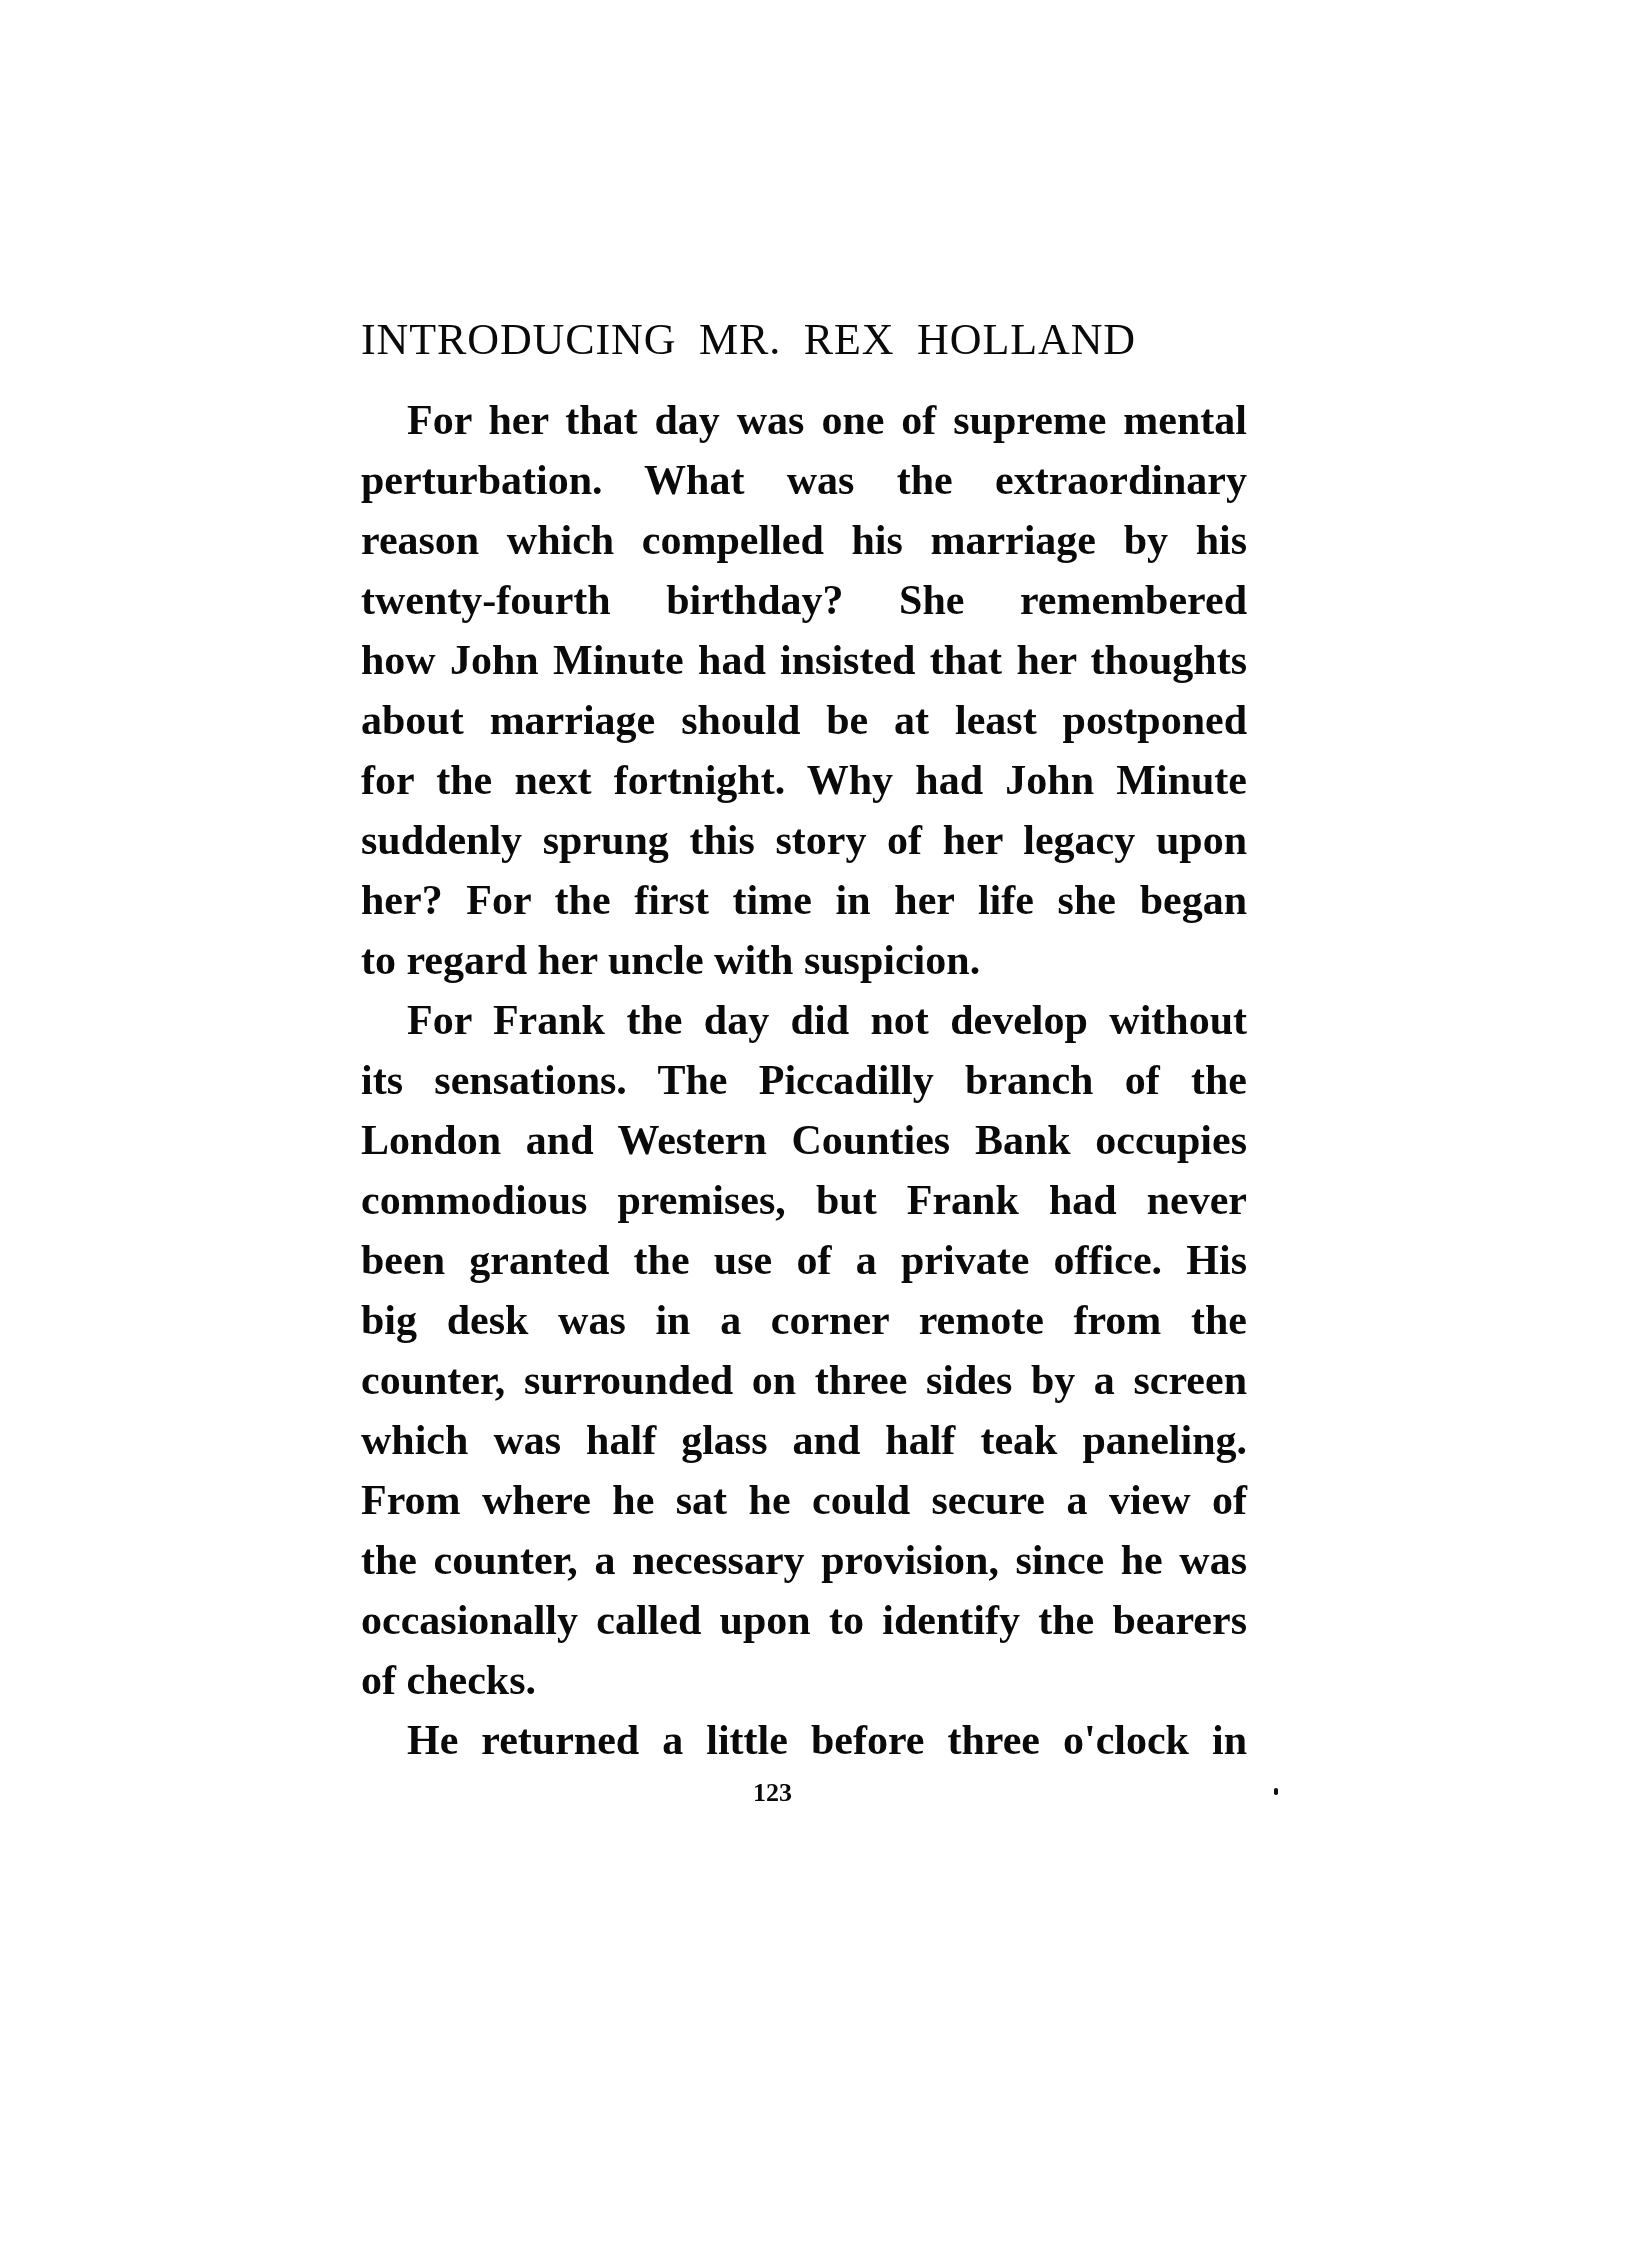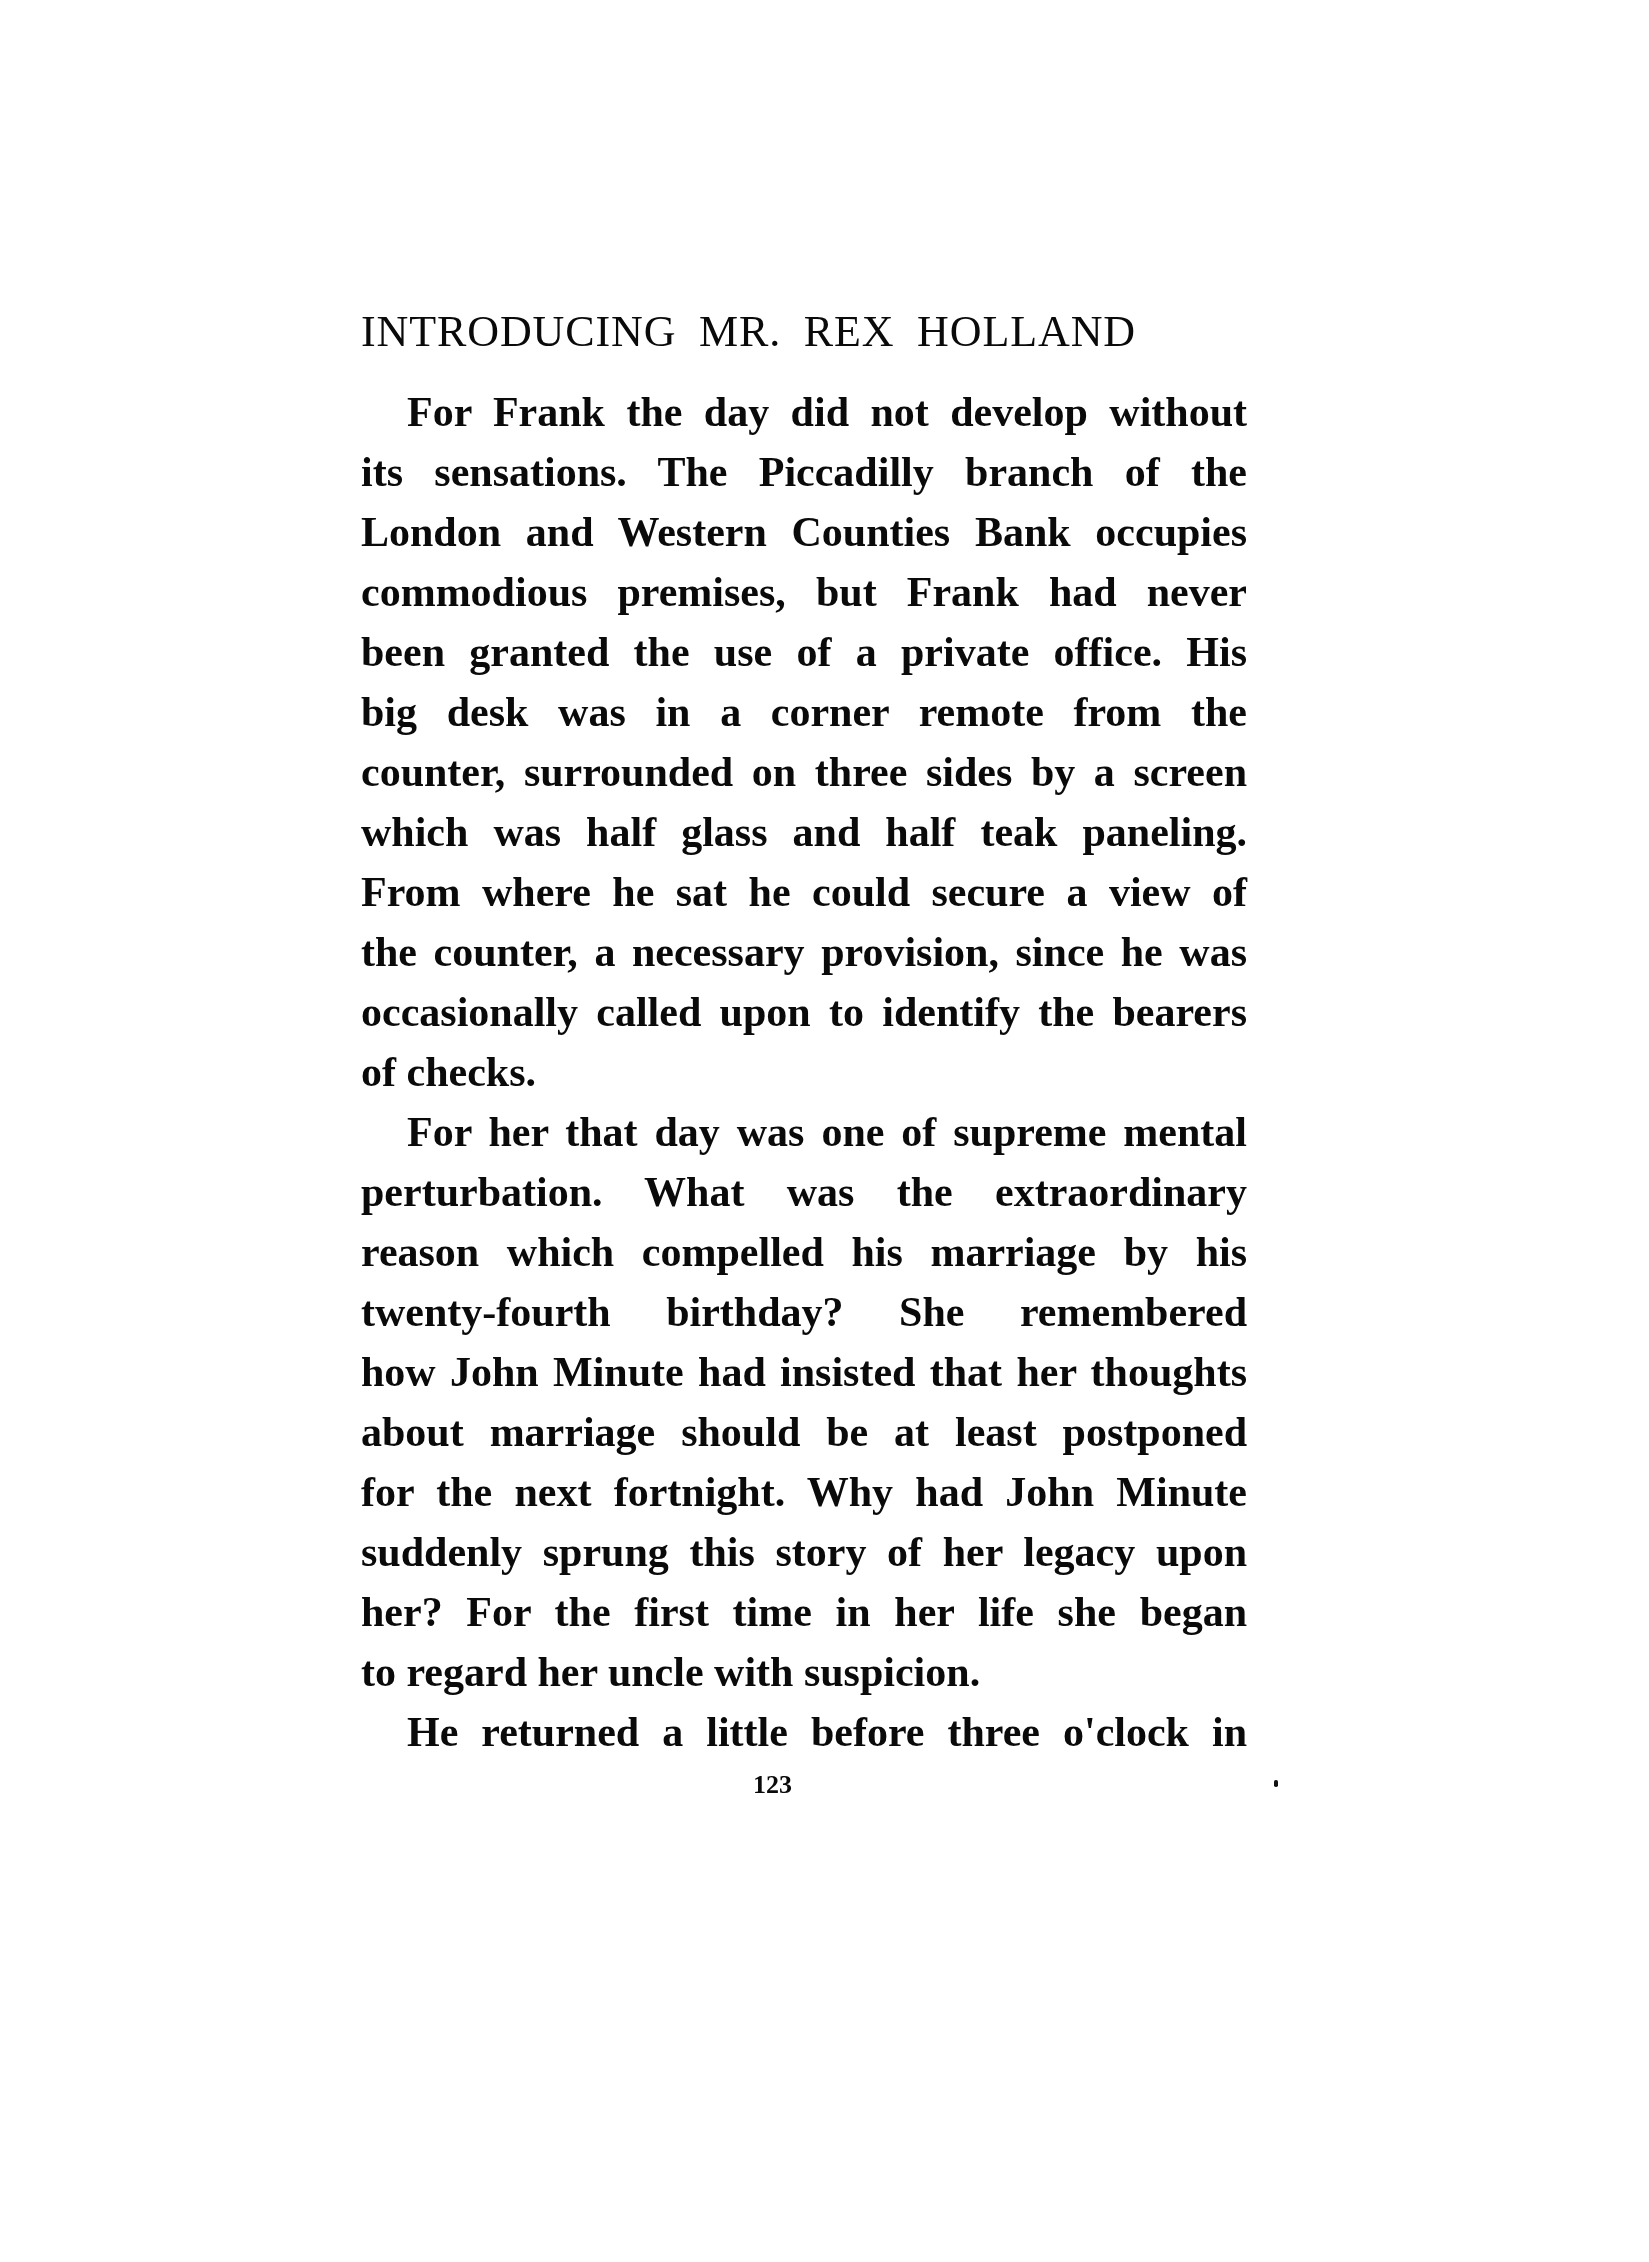--- a/index.html
+++ b/index.html
@@ -17,7 +17,7 @@
     }
     .page {
       position: absolute;
-      left: 0; top: 8px;
+      left: 0; top: 16px;
       width: 1649px; height: 2006px;
     }
     .running-head {

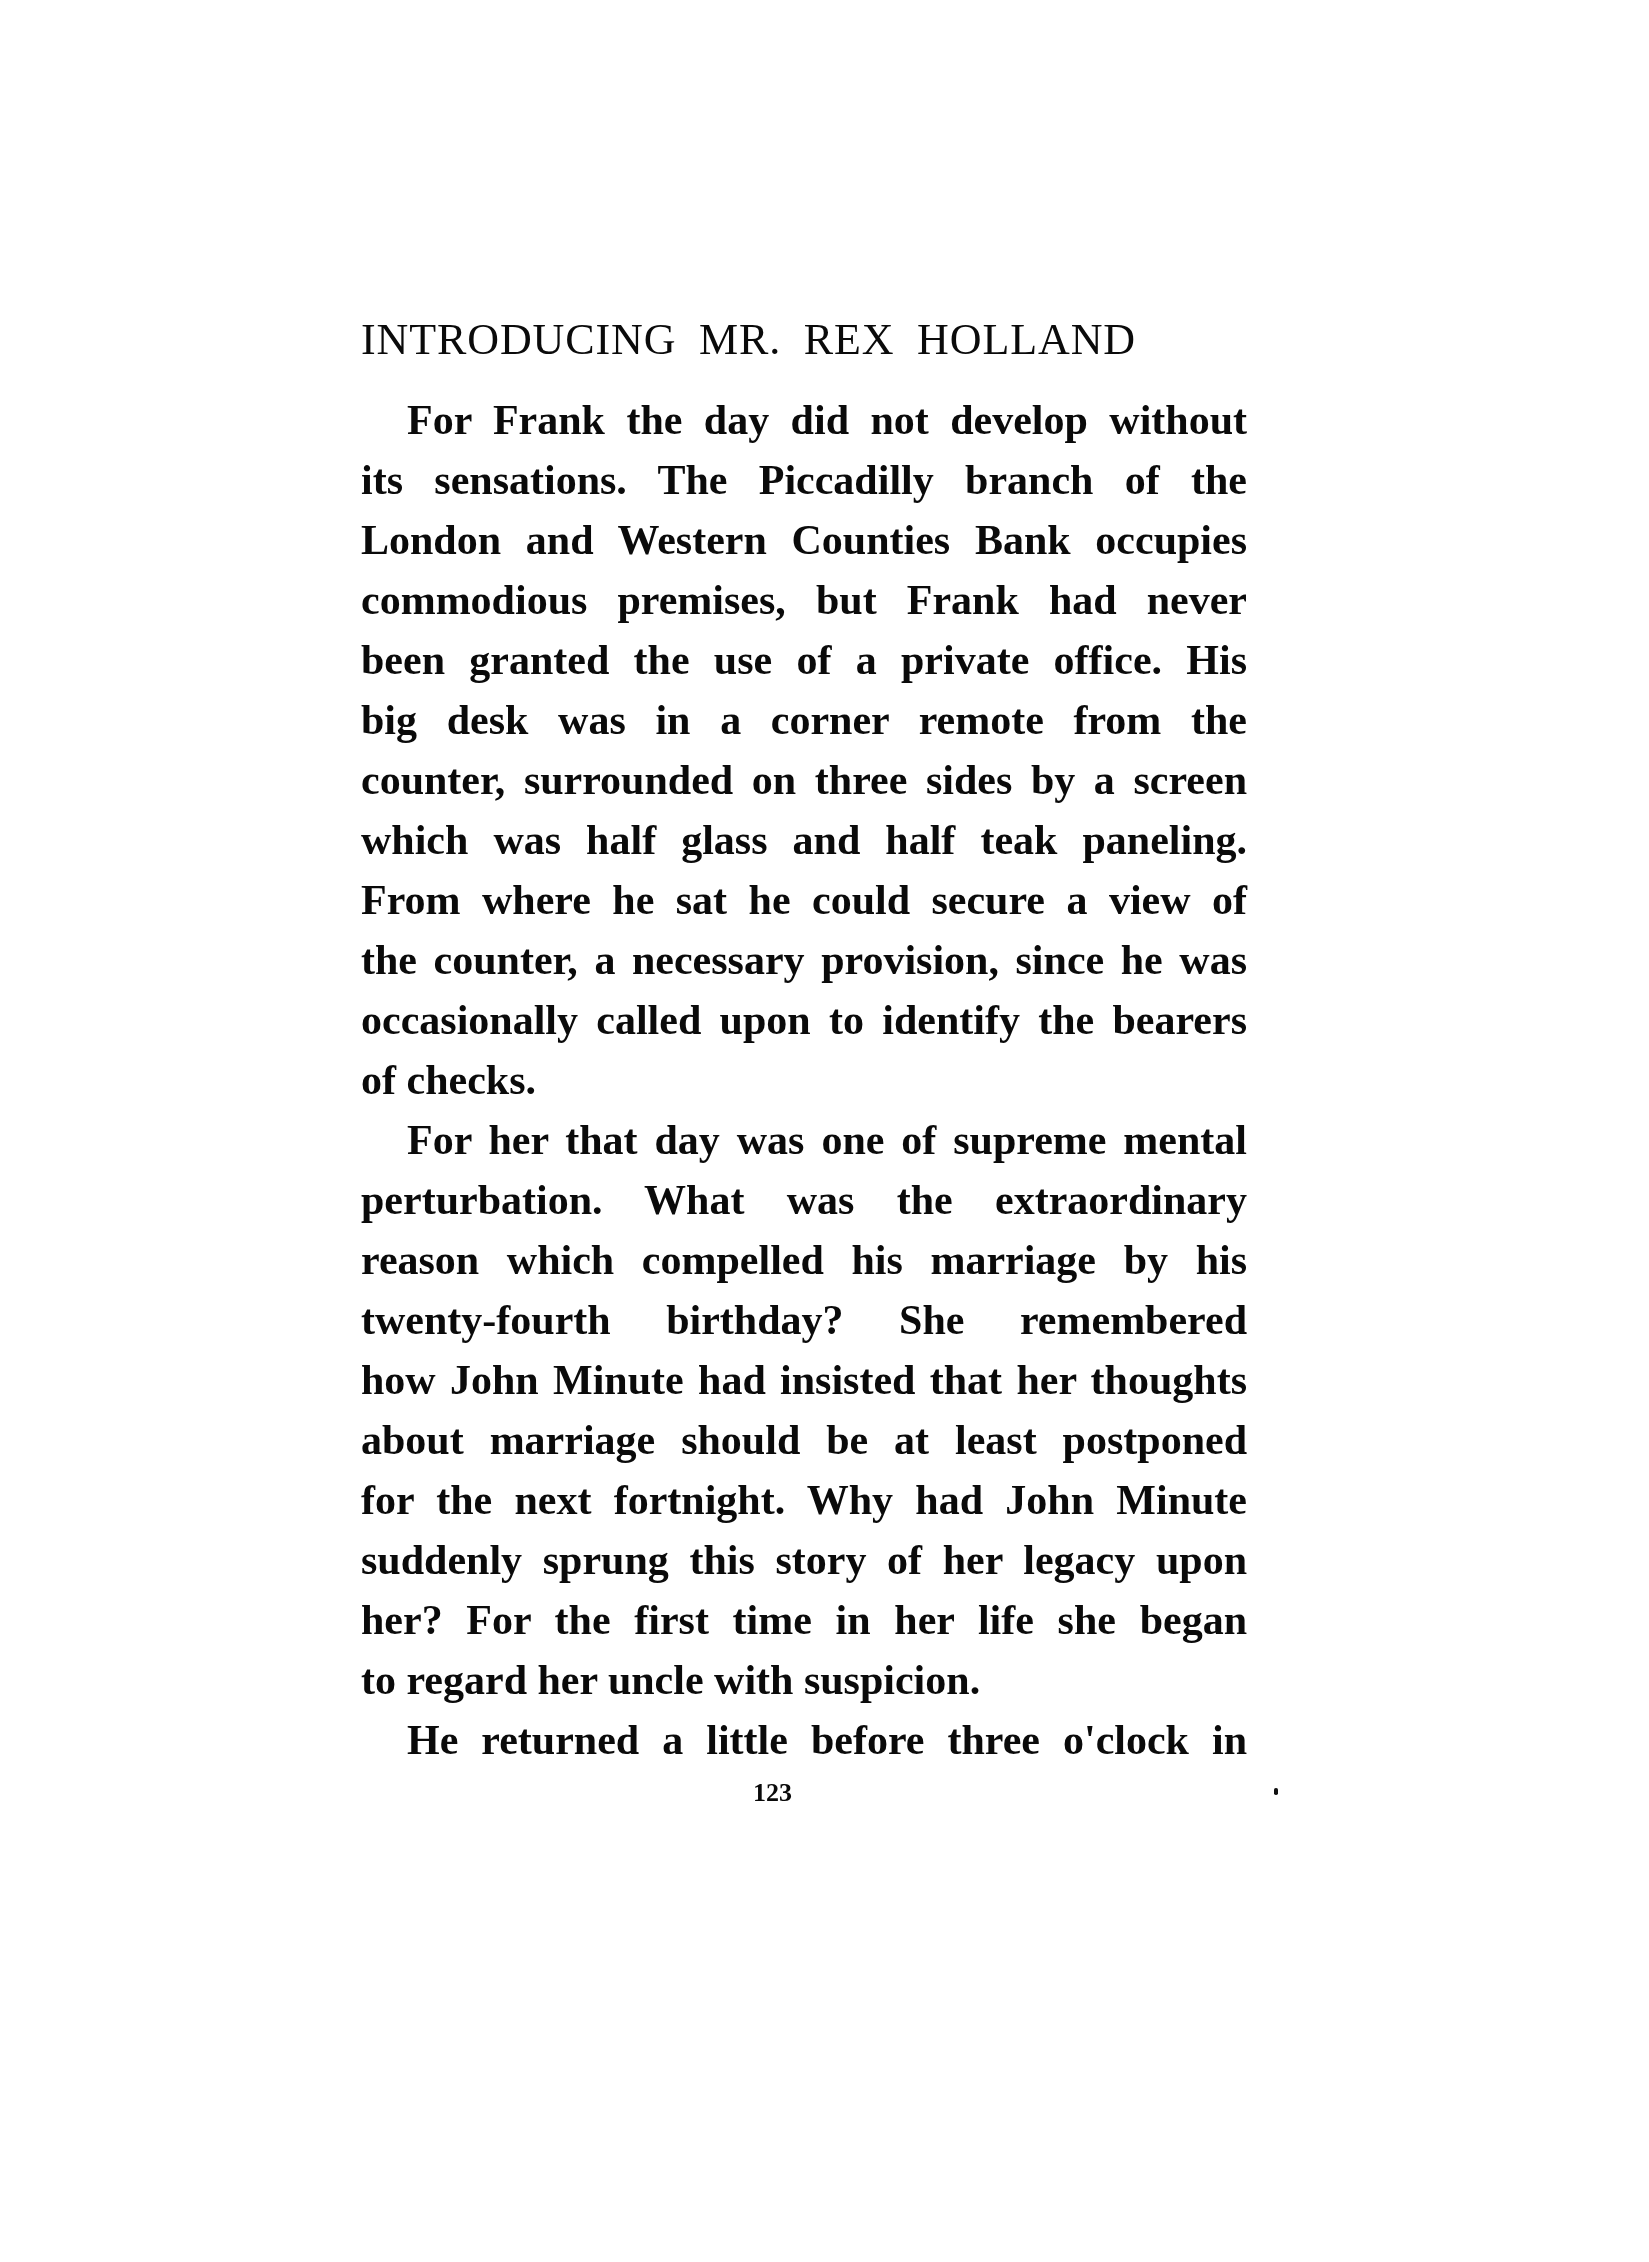--- a/index.html
+++ b/index.html
@@ -78,6 +78,19 @@
   <div class="body-text">
 
     <div class="paragraph">
+      <span class="line indent">For her that day was one of supreme mental</span>
+      <span class="line">perturbation. What was the extraordinary</span>
+      <span class="line">reason which compelled his marriage by his</span>
+      <span class="line">twenty-fourth birthday? She remembered</span>
+      <span class="line">how John Minute had insisted that her thoughts</span>
+      <span class="line">about marriage should be at least postponed</span>
+      <span class="line">for the next fortnight. Why had John Minute</span>
+      <span class="line">suddenly sprung this story of her legacy upon</span>
+      <span class="line">her? For the first time in her life she began</span>
+      <span class="line last">to regard her uncle with suspicion.</span>
+    </div>
+
+    <div class="paragraph">
       <span class="line indent">For Frank the day did not develop without</span>
       <span class="line">its sensations. The Piccadilly branch of the</span>
       <span class="line">London and Western Counties Bank occupies</span>
@@ -93,19 +106,6 @@
     </div>
 
     <div class="paragraph">
-      <span class="line indent">For her that day was one of supreme mental</span>
-      <span class="line">perturbation. What was the extraordinary</span>
-      <span class="line">reason which compelled his marriage by his</span>
-      <span class="line">twenty-fourth birthday? She remembered</span>
-      <span class="line">how John Minute had insisted that her thoughts</span>
-      <span class="line">about marriage should be at least postponed</span>
-      <span class="line">for the next fortnight. Why had John Minute</span>
-      <span class="line">suddenly sprung this story of her legacy upon</span>
-      <span class="line">her? For the first time in her life she began</span>
-      <span class="line last">to regard her uncle with suspicion.</span>
-    </div>
-
-    <div class="paragraph">
       <span class="line indent">He returned a little before three o'clock in</span>
     </div>
 

